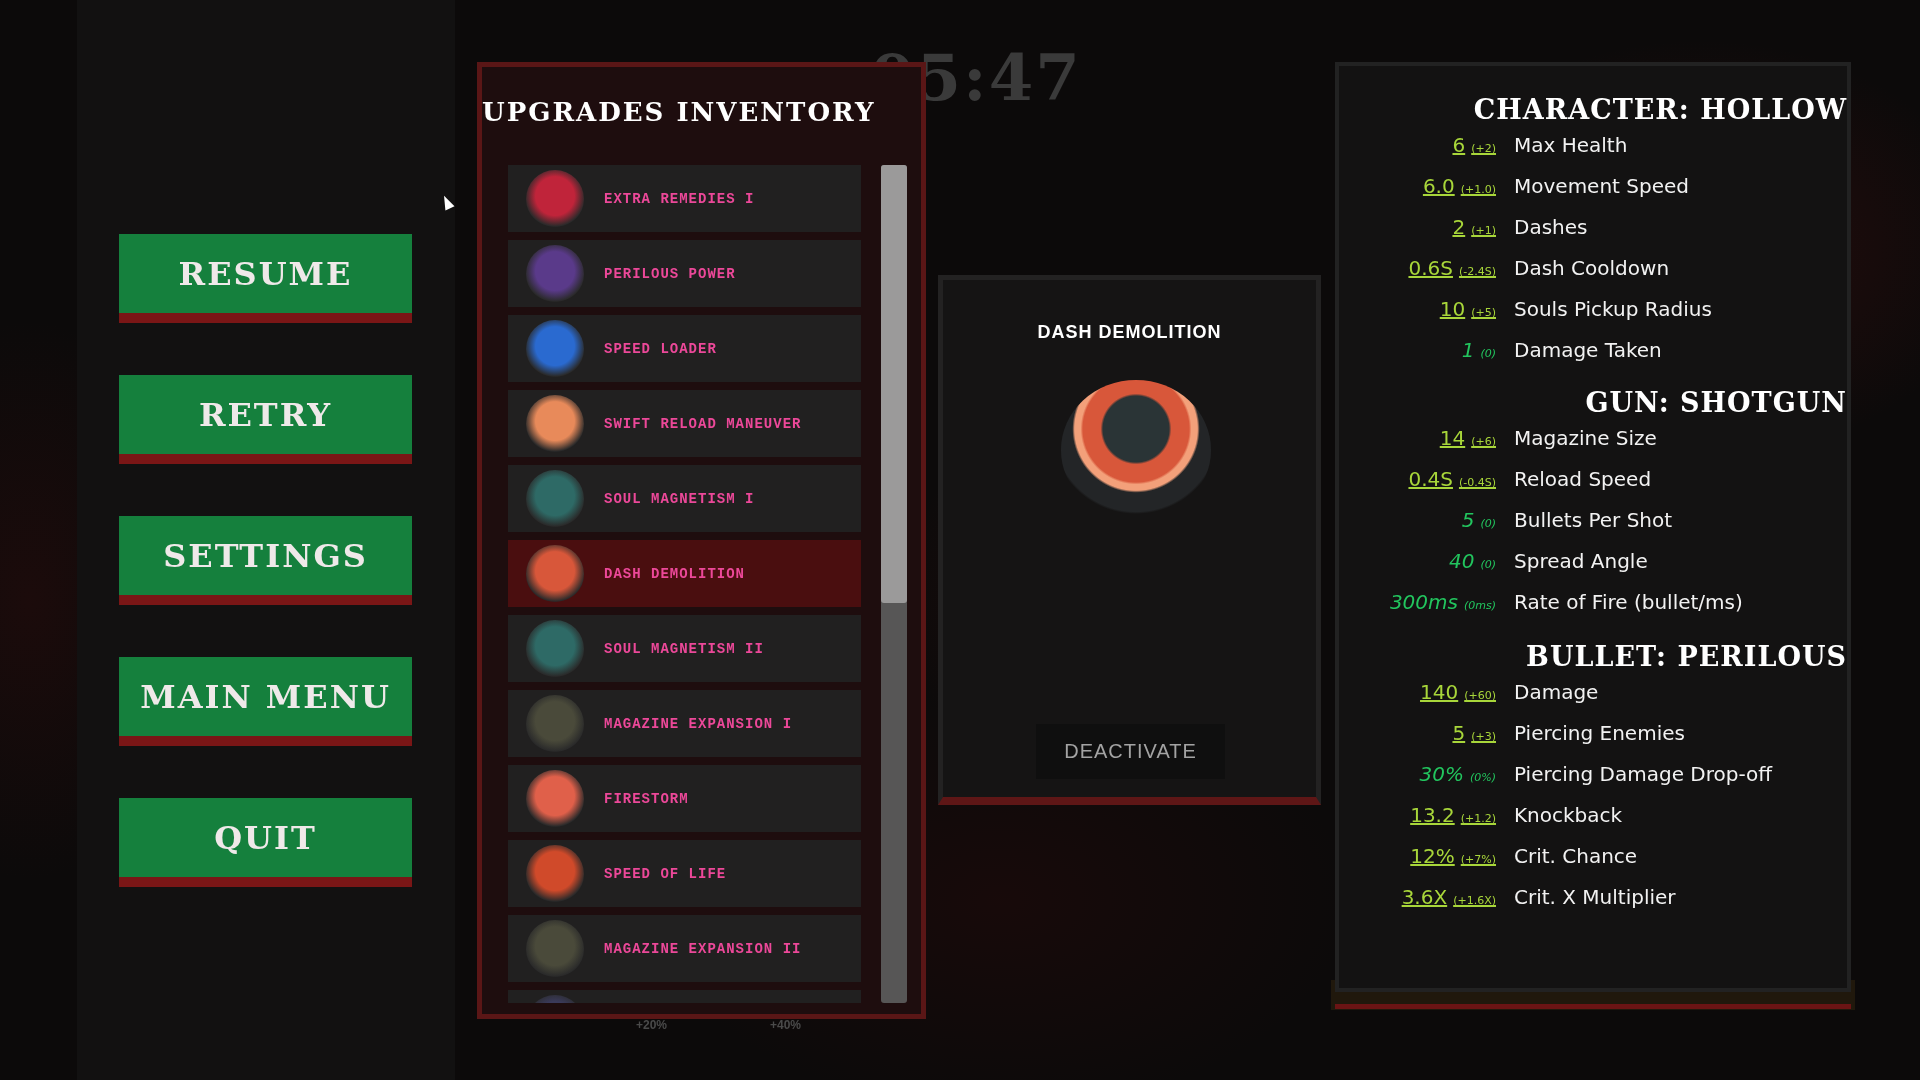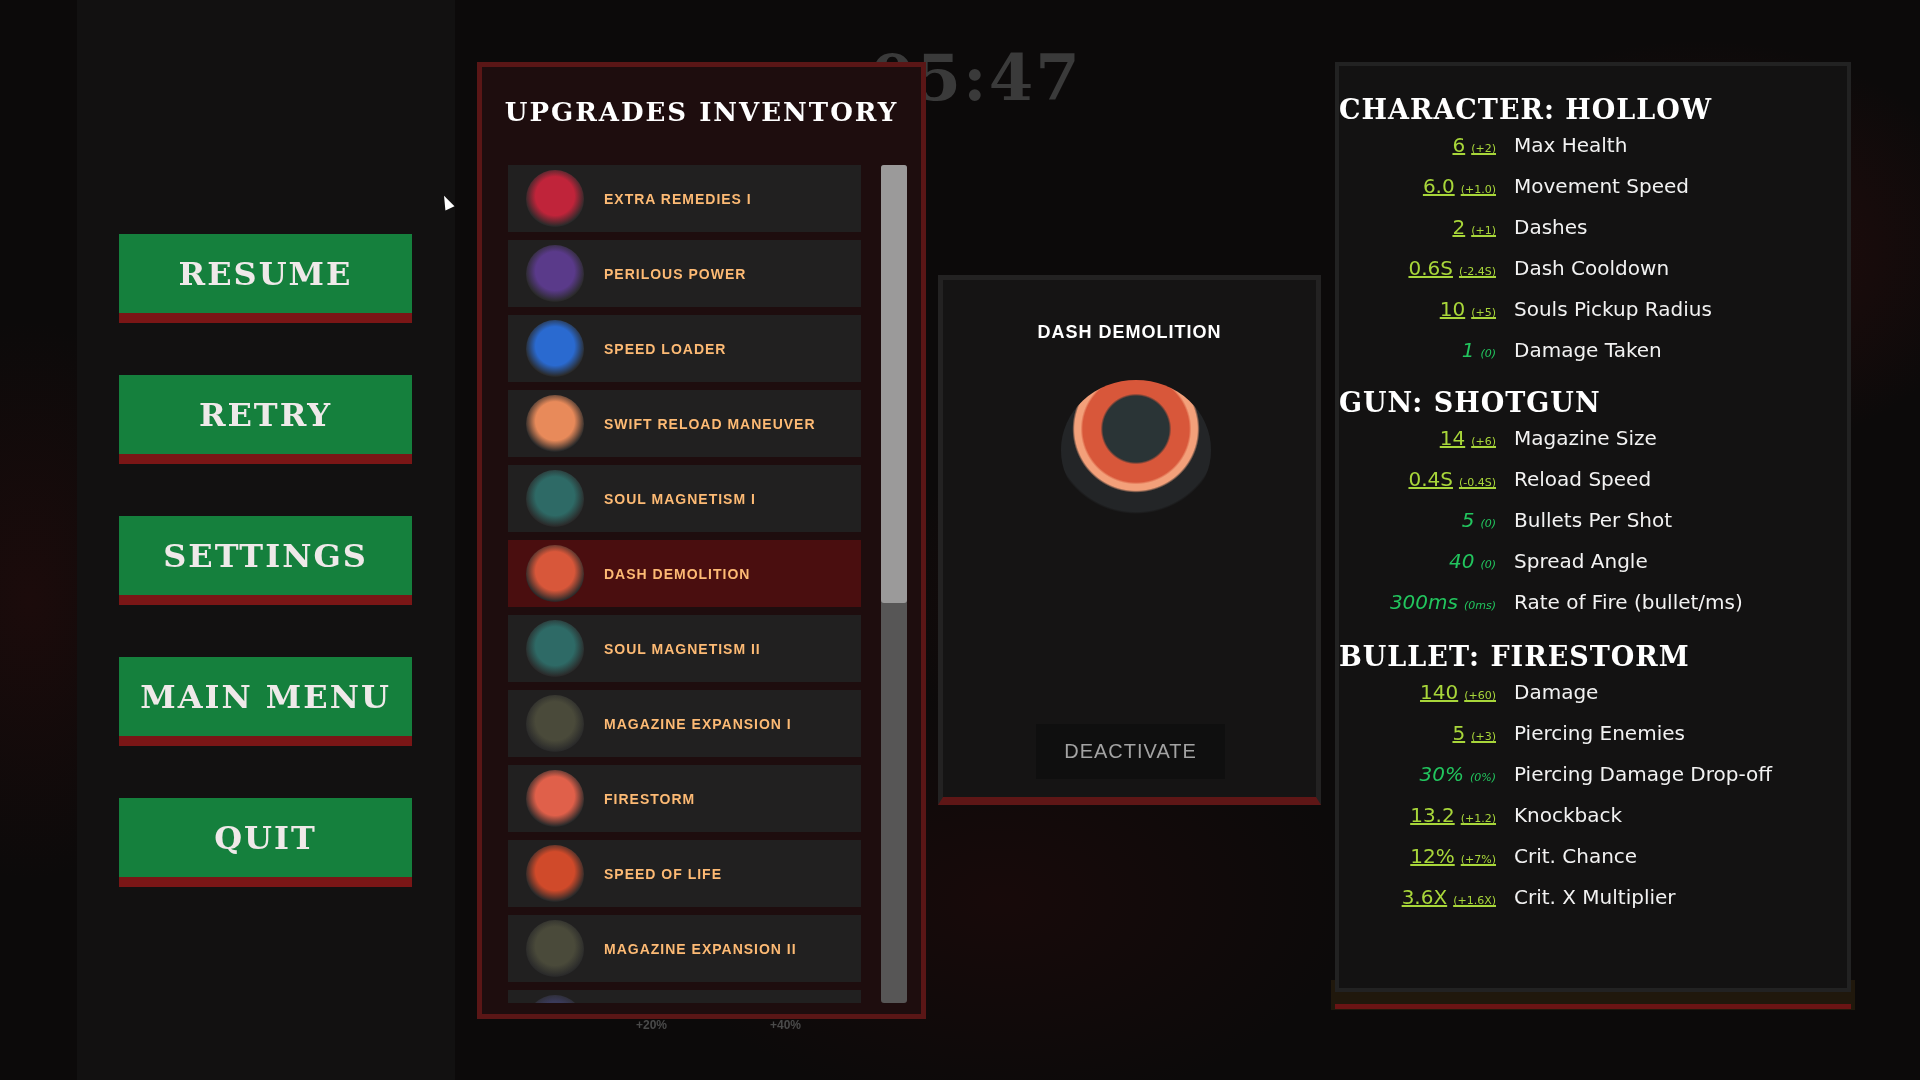--- a/index.html
+++ b/index.html
@@ -50,7 +50,7 @@
     background: #1e0d0e; border: 5px solid #5a1616;
   }
   .inv-title {
-    position: absolute; left: 0; right: 0; top: 30px; text-align: center;
+    position: absolute; left: 0; right: 0; top: 30px; 
     font-family: "DejaVu Serif", serif; font-weight: bold; font-size: 26px;
     letter-spacing: 2px; color: #fff;
   }

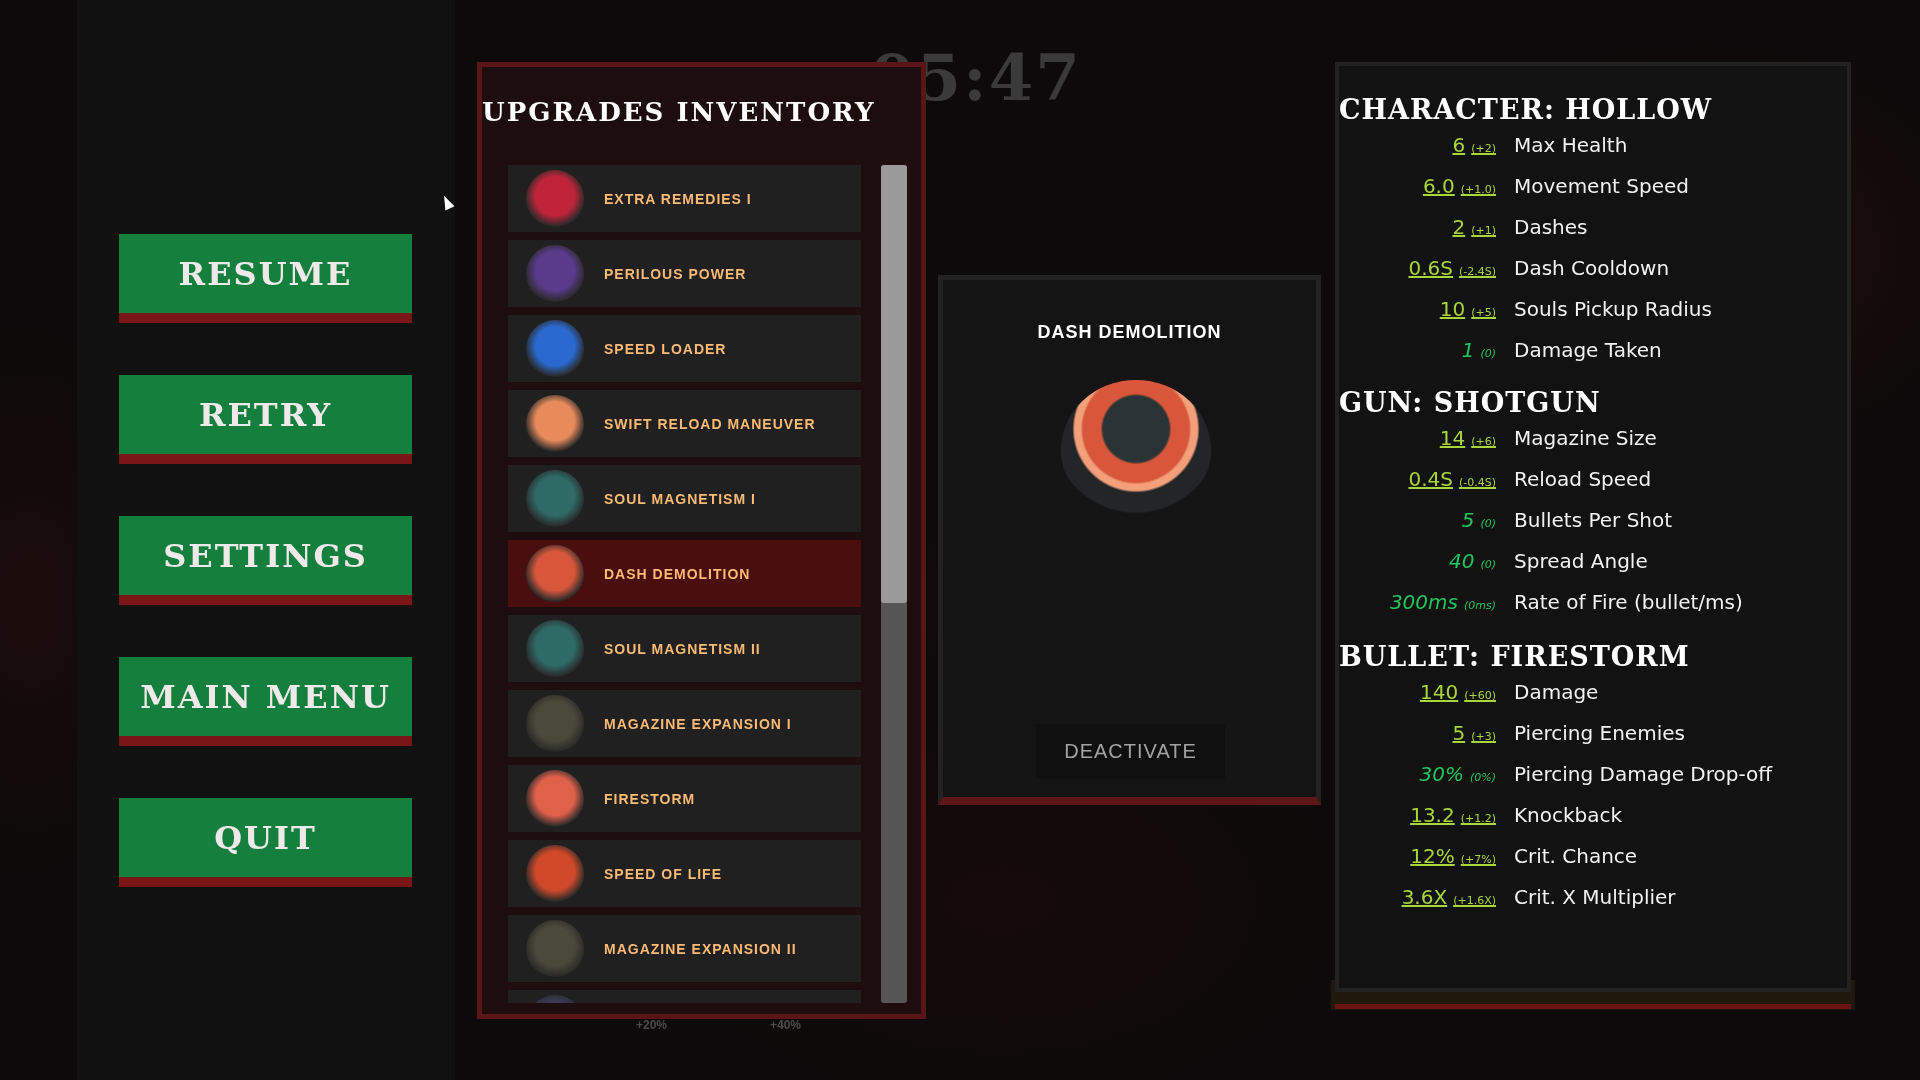--- a/index.html
+++ b/index.html
@@ -119,7 +119,7 @@
     position: absolute; left: 1335px; top: 1004px; width: 516px; height: 5px; background: #6a1414;
   }
   .section-title {
-    text-align: left; font-family: "DejaVu Serif", serif; font-weight: bold;
+    text-align: right; font-family: "DejaVu Serif", serif; font-weight: bold;
     font-size: 27px; letter-spacing: 1px; color: #fff;
   }
   .stat-row { display: flex; align-items: baseline; height: 41px; }

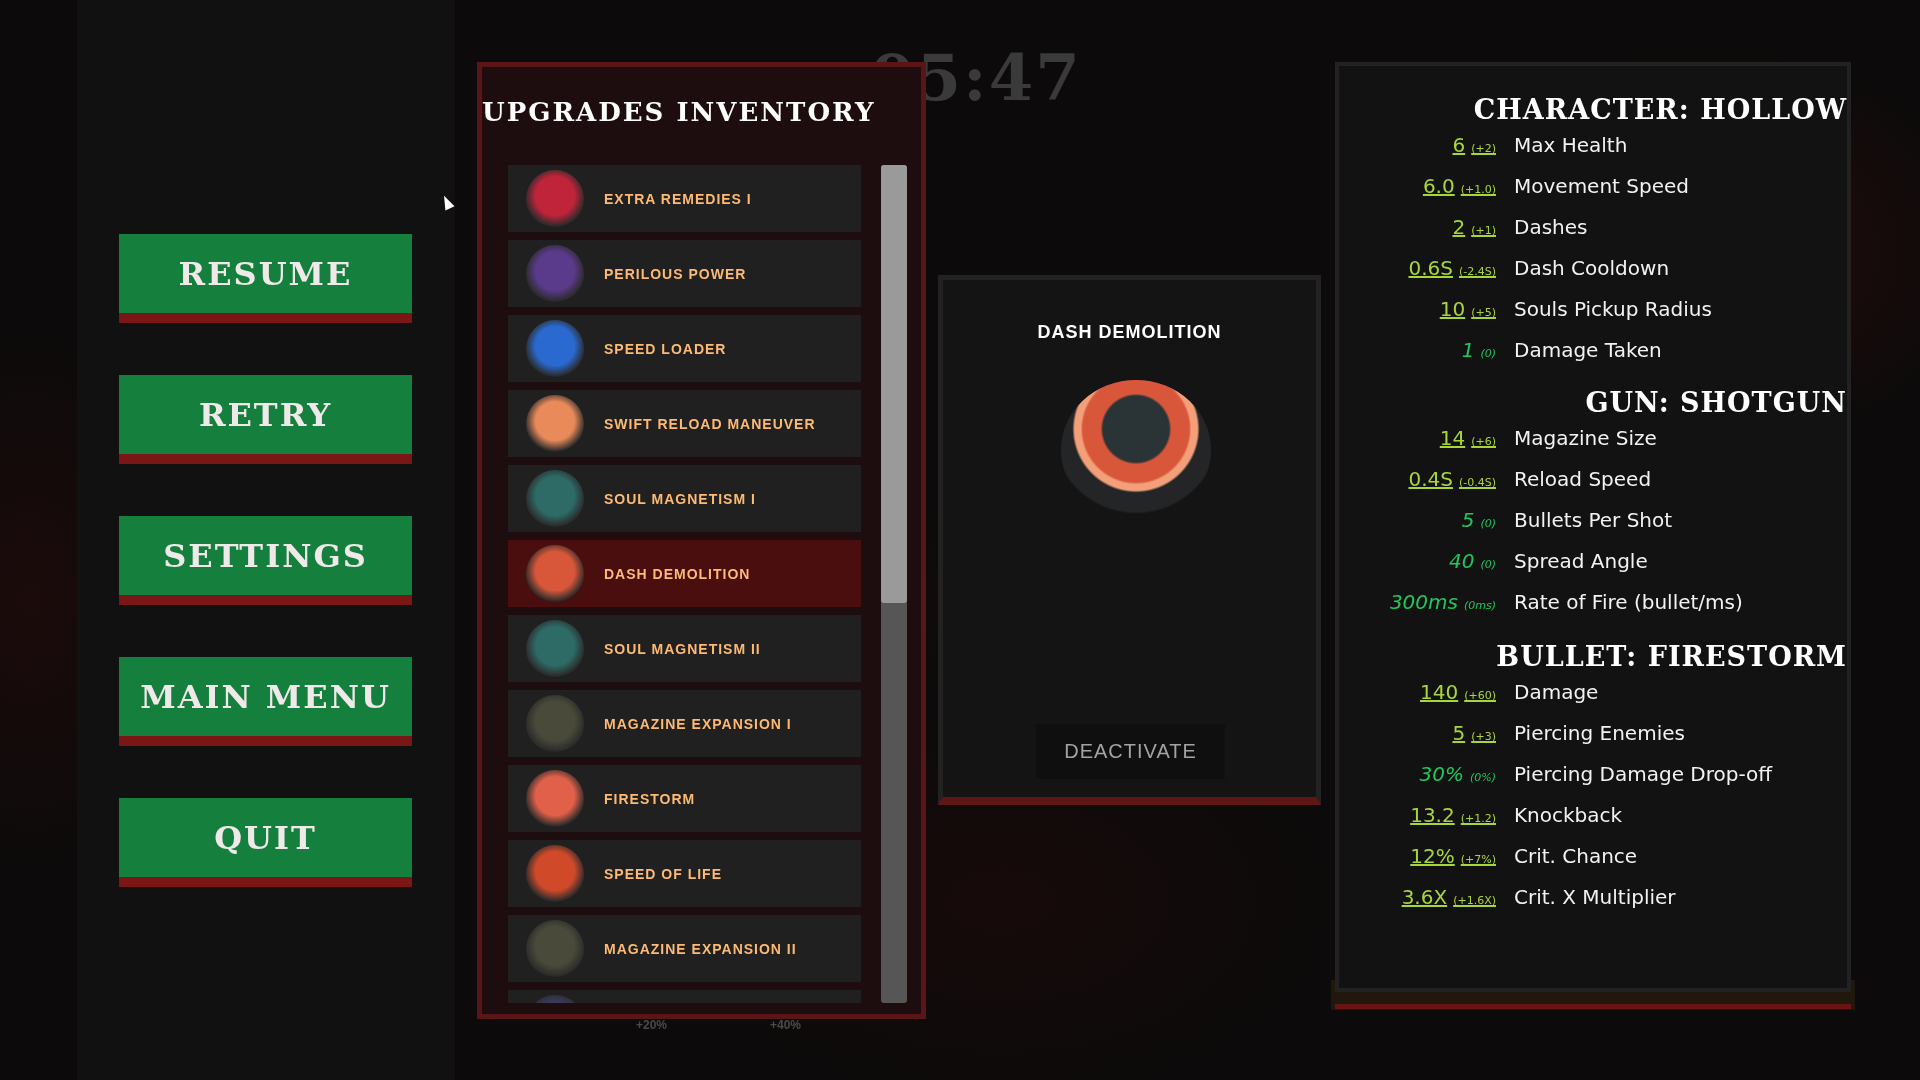--- a/index.html
+++ b/index.html
@@ -68,8 +68,8 @@
     margin-right: 20px;
   }
   .inv-label {
-    font-family: Liberation Sans, sans-serif; font-weight: bold;
-    font-size: 14px; letter-spacing: 1px; color: #fdba74;
+    font-family: Liberation Mono, monospace; font-weight: bold;
+    font-size: 14px; letter-spacing: 1px; color: #ec4899;
   }
   .scrollbar {
     position: absolute; left: 399px; top: 98px; width: 26px; height: 838px;

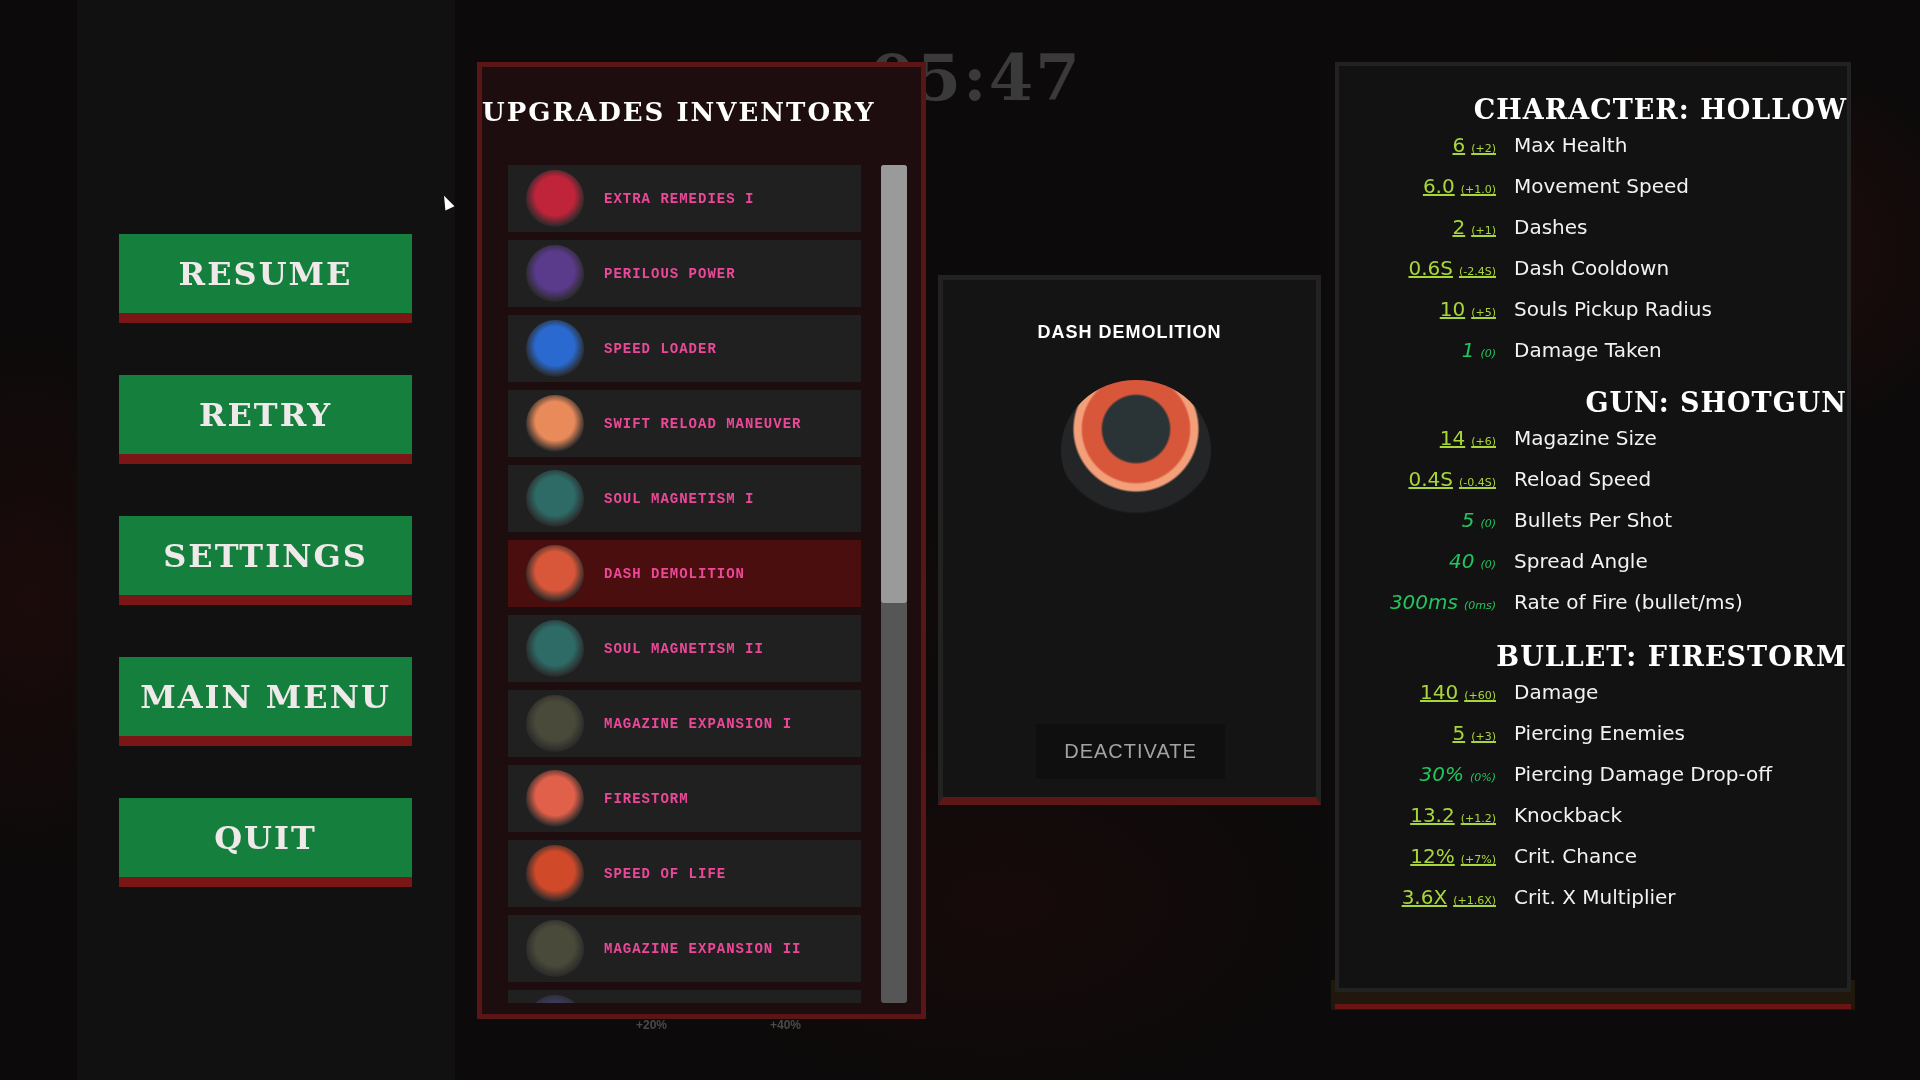--- a/index.html
+++ b/index.html
@@ -272,7 +272,7 @@
         <div class="stat-val neutral"><span>300ms</span><span class="d">(0ms)</span></div>
         <div class="stat-name">Rate of Fire (bullet/ms)</div>
       </div>
-      <div class="section-title" style="margin-top: 10px; margin-bottom: 8px;">BULLET: FIRESTORM</div>
+      <div class="section-title" style="margin-top: 10px; margin-bottom: 8px;">BULLET: PERILOUS</div>
       <div class="stat-row">
         <div class="stat-val up"><span>140</span><span class="d">(+60)</span></div>
         <div class="stat-name">Damage</div>

